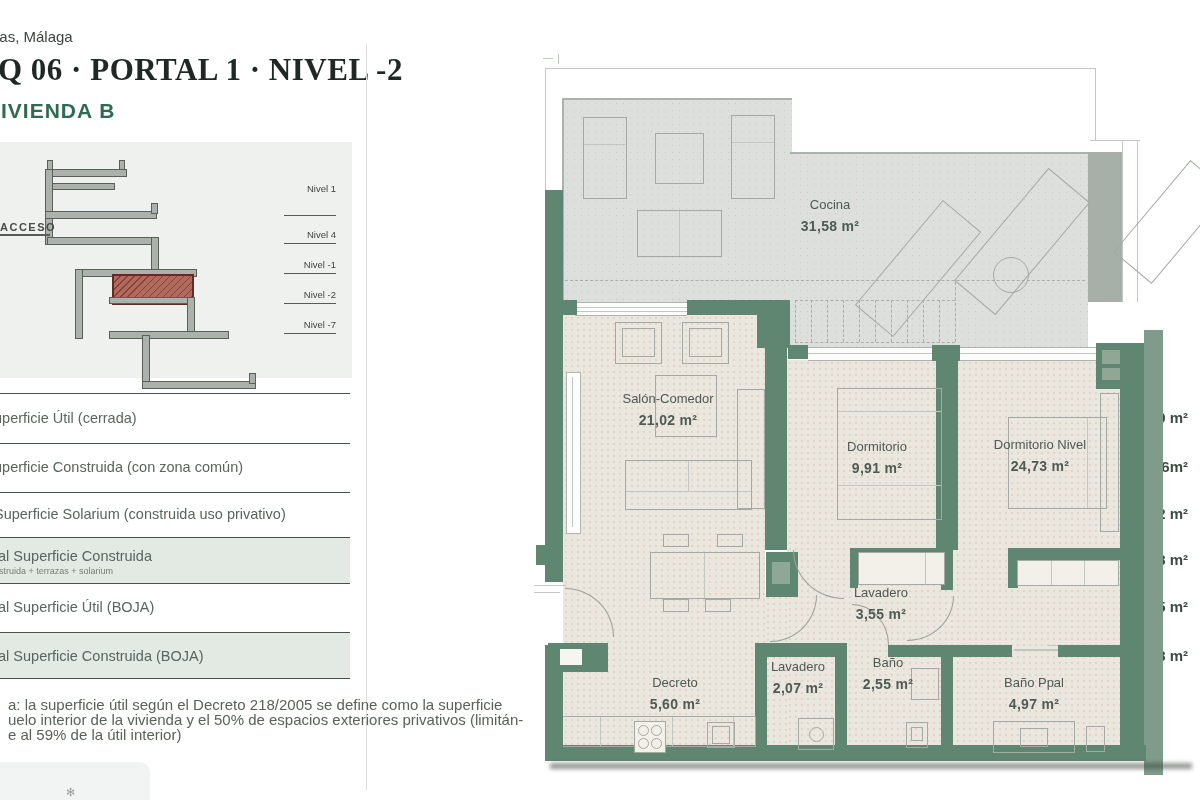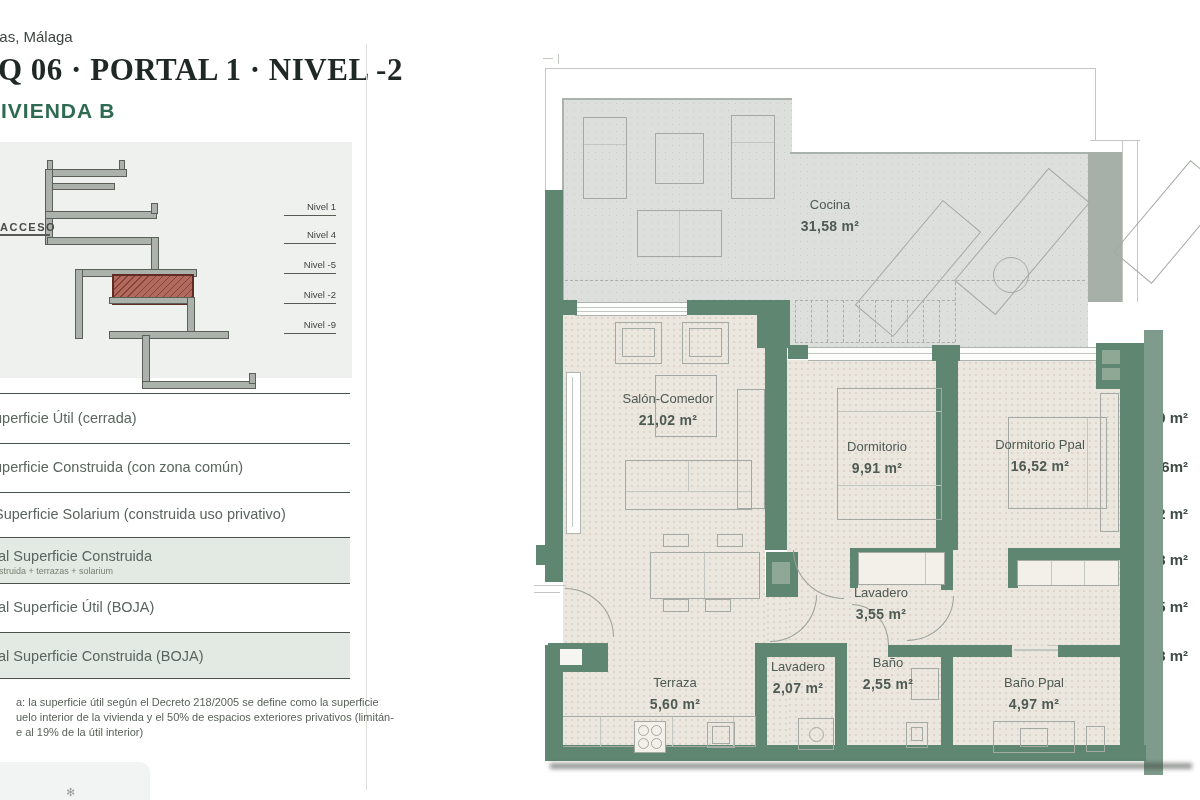--- a/index.html
+++ b/index.html
@@ -85,7 +85,7 @@
 <div class="sb" style="left:250px;top:374px;width:5px;height:9px"></div>
 <div class="acceso">ACCESO</div>
 
-<span class="nivel" style="left:276px;top:201px">Nivel 1</span>
+<span class="nivel" style="left:276px;top:183px">Nivel 1</span>
 <div class="nivline" style="left:284px;top:215px"></div>
 <span class="nivel" style="left:276px;top:229px">Nivel 4</span>
 <div class="nivline" style="left:284px;top:243px"></div>

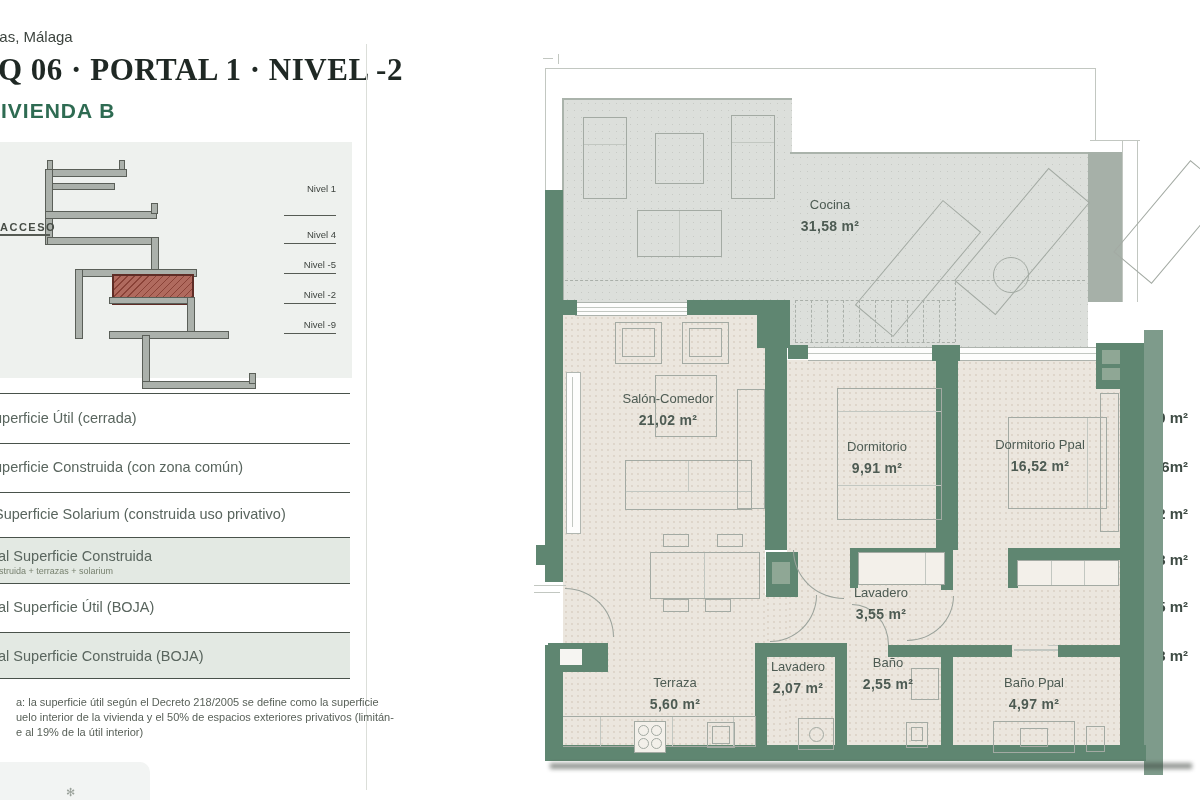--- a/index.html
+++ b/index.html
@@ -89,7 +89,7 @@
 <div class="nivline" style="left:284px;top:215px"></div>
 <span class="nivel" style="left:276px;top:229px">Nivel 4</span>
 <div class="nivline" style="left:284px;top:243px"></div>
-<span class="nivel" style="left:276px;top:259px">Nivel -5</span>
+<span class="nivel" style="left:276px;top:259px">Nivel -1</span>
 <div class="nivline" style="left:284px;top:273px"></div>
 <span class="nivel" style="left:276px;top:289px">Nivel -2</span>
 <div class="nivline" style="left:284px;top:303px"></div>

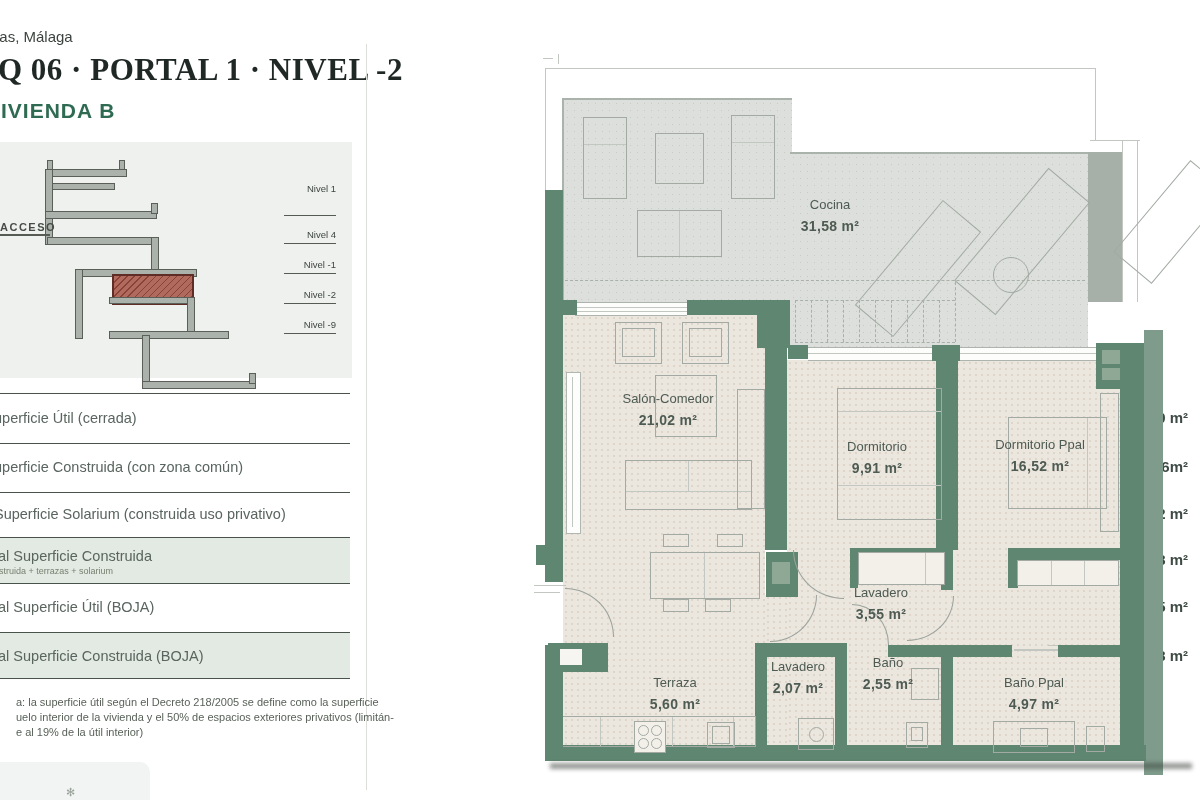--- a/index.html
+++ b/index.html
@@ -93,7 +93,7 @@
 <div class="nivline" style="left:284px;top:273px"></div>
 <span class="nivel" style="left:276px;top:289px">Nivel -2</span>
 <div class="nivline" style="left:284px;top:303px"></div>
-<span class="nivel" style="left:276px;top:319px">Nivel -9</span>
+<span class="nivel" style="left:276px;top:319px">Nivel -7</span>
 <div class="nivline" style="left:284px;top:333px"></div>
 
 <div class="hlrow" style="top:537px;height:46px"></div>

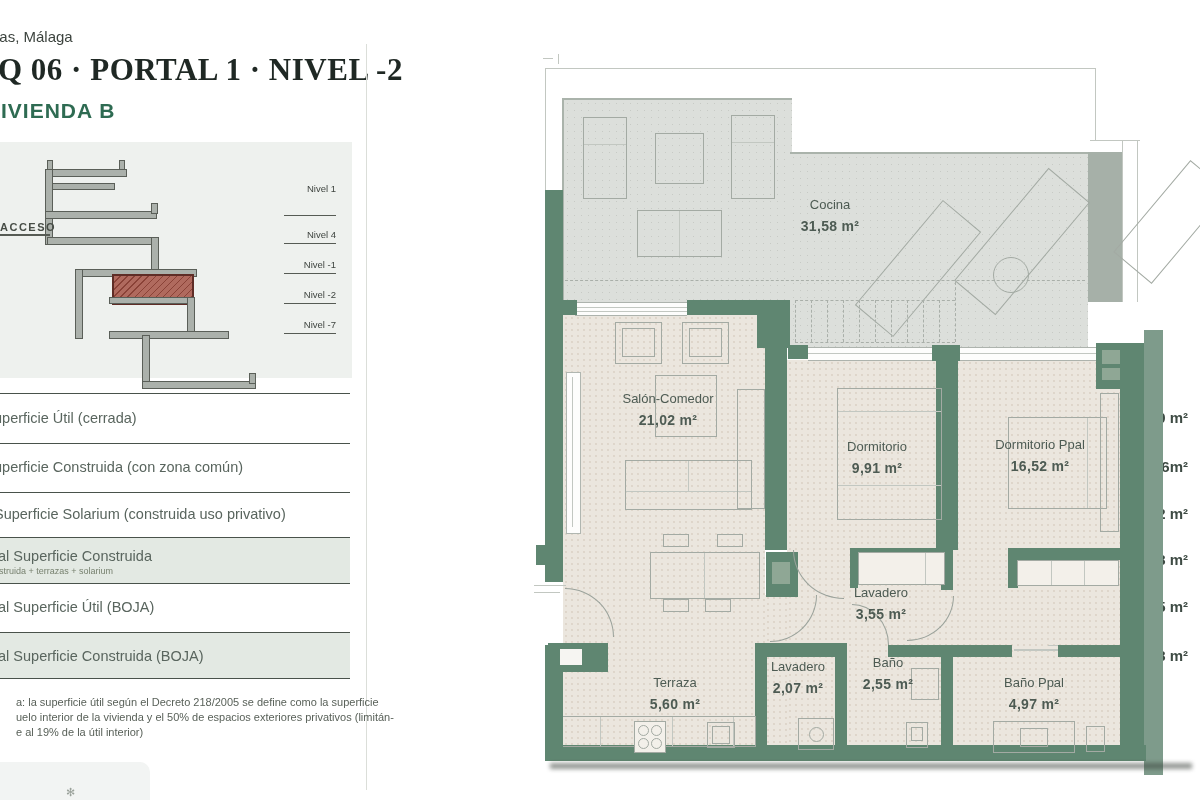--- a/index.html
+++ b/index.html
@@ -313,7 +313,7 @@
   <span class="a">9,91 m²</span>
 </div>
 <div class="rlabel" style="left:975px;top:438px;width:130px">
-  <span>Dormitorio Ppal</span>
+  <span>Dormitorio Nivel</span>
   <span class="a">16,52 m²</span>
 </div>
 <div class="rlabel" style="left:845px;top:586px;width:72px">

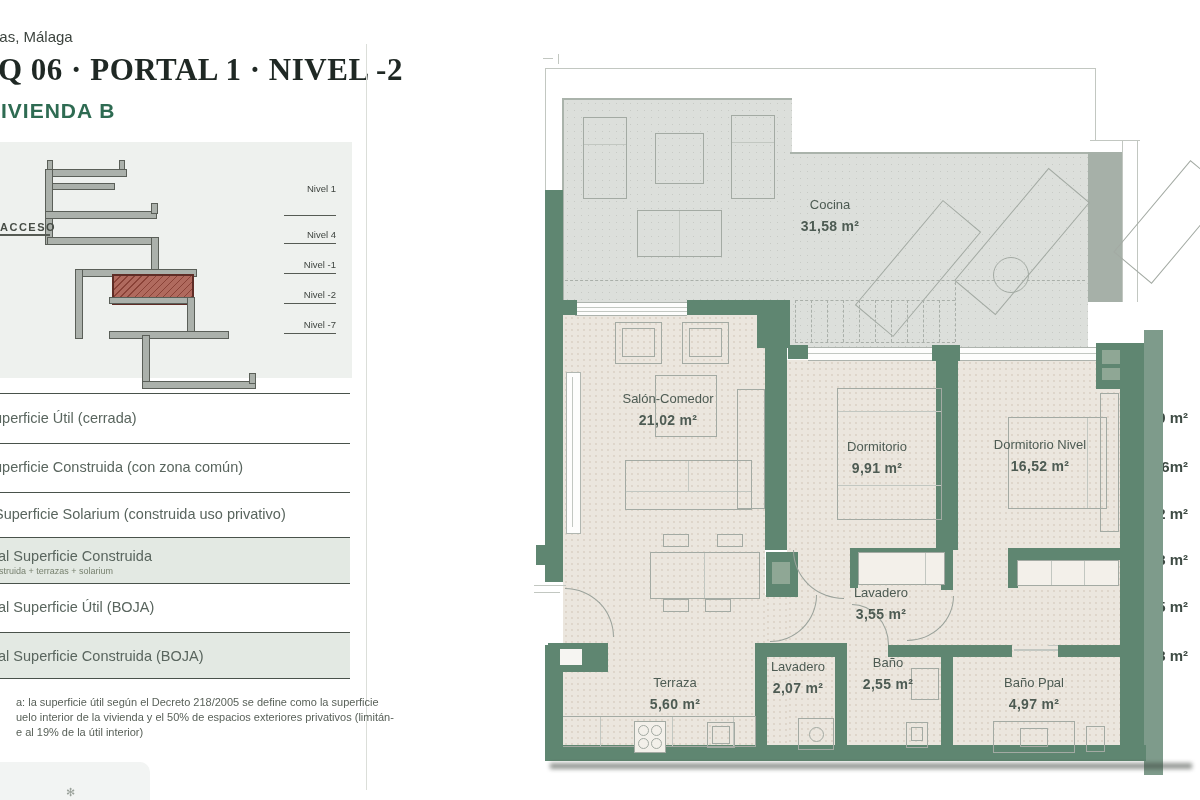--- a/index.html
+++ b/index.html
@@ -314,7 +314,7 @@
 </div>
 <div class="rlabel" style="left:975px;top:438px;width:130px">
   <span>Dormitorio Nivel</span>
-  <span class="a">16,52 m²</span>
+  <span class="a">24,73 m²</span>
 </div>
 <div class="rlabel" style="left:845px;top:586px;width:72px">
   <span>Lavadero</span>

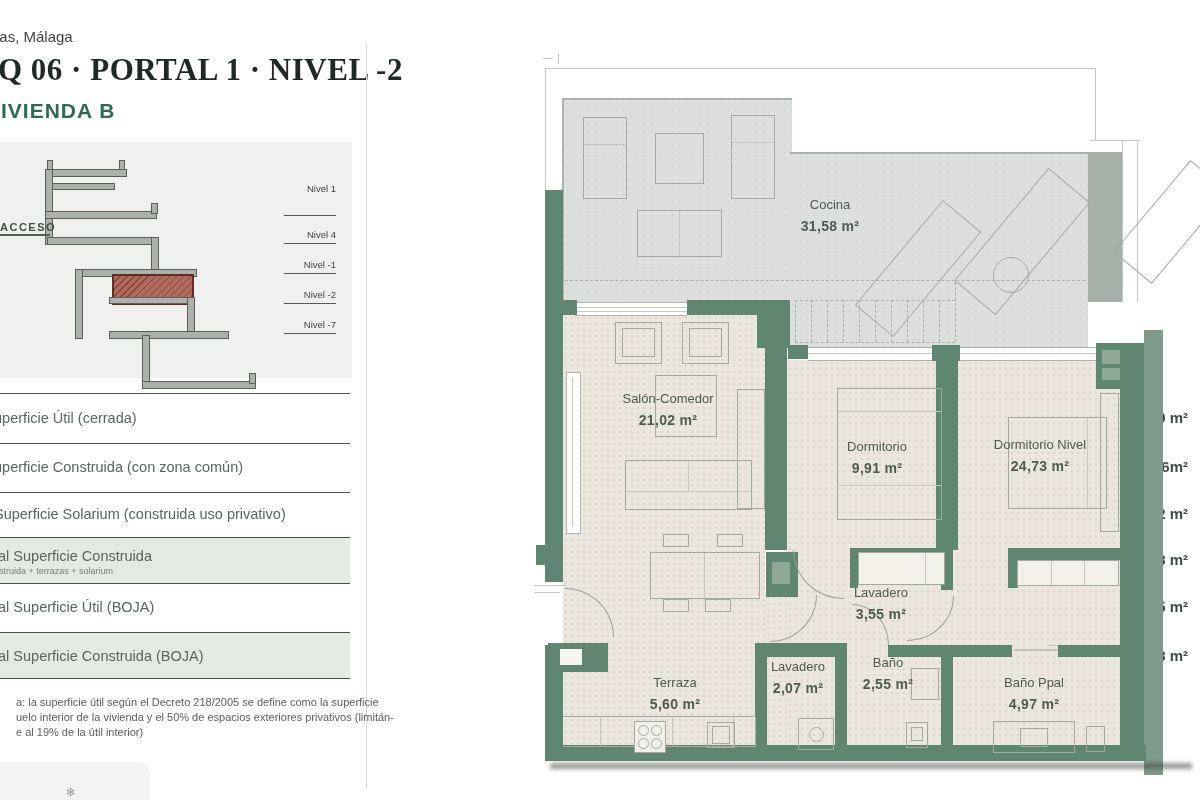--- a/index.html
+++ b/index.html
@@ -321,7 +321,7 @@
   <span class="a">3,55 m²</span>
 </div>
 <div class="rlabel" style="left:630px;top:676px;width:90px">
-  <span>Terraza</span>
+  <span>Decreto</span>
   <span class="a">5,60 m²</span>
 </div>
 <div class="rlabel" style="left:756px;top:660px;width:84px">

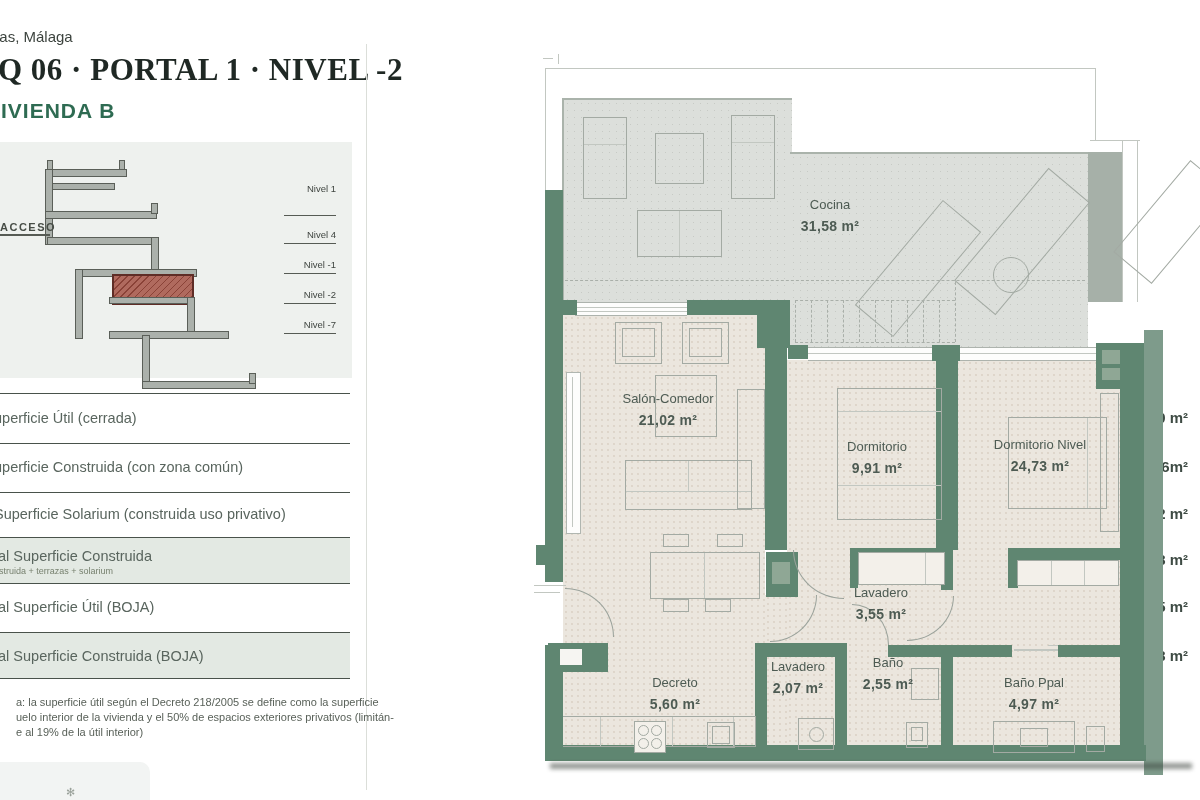--- a/index.html
+++ b/index.html
@@ -29,7 +29,7 @@
   .tlabel{position:absolute;left:-6px;font-size:14.5px;color:#59655e;white-space:nowrap;}
   .tsub{position:absolute;left:-6px;font-size:9px;color:#77816f;white-space:nowrap;}
   .tval{position:absolute;right:12px;font-size:15px;font-weight:bold;color:#3e4b44;white-space:nowrap;}
-  .note{position:absolute;left:16px;font-size:11px;color:#596159;white-space:nowrap;}
+  .note{position:absolute;left:8px;font-size:15px;color:#596159;white-space:nowrap;}
   .cornerbox{position:absolute;left:0;top:762px;width:150px;height:38px;background:#f2f4f3;
              border-radius:0 10px 0 0;}
   .cornermark{position:absolute;left:66px;top:786px;font-size:11px;color:#9aa19a;}

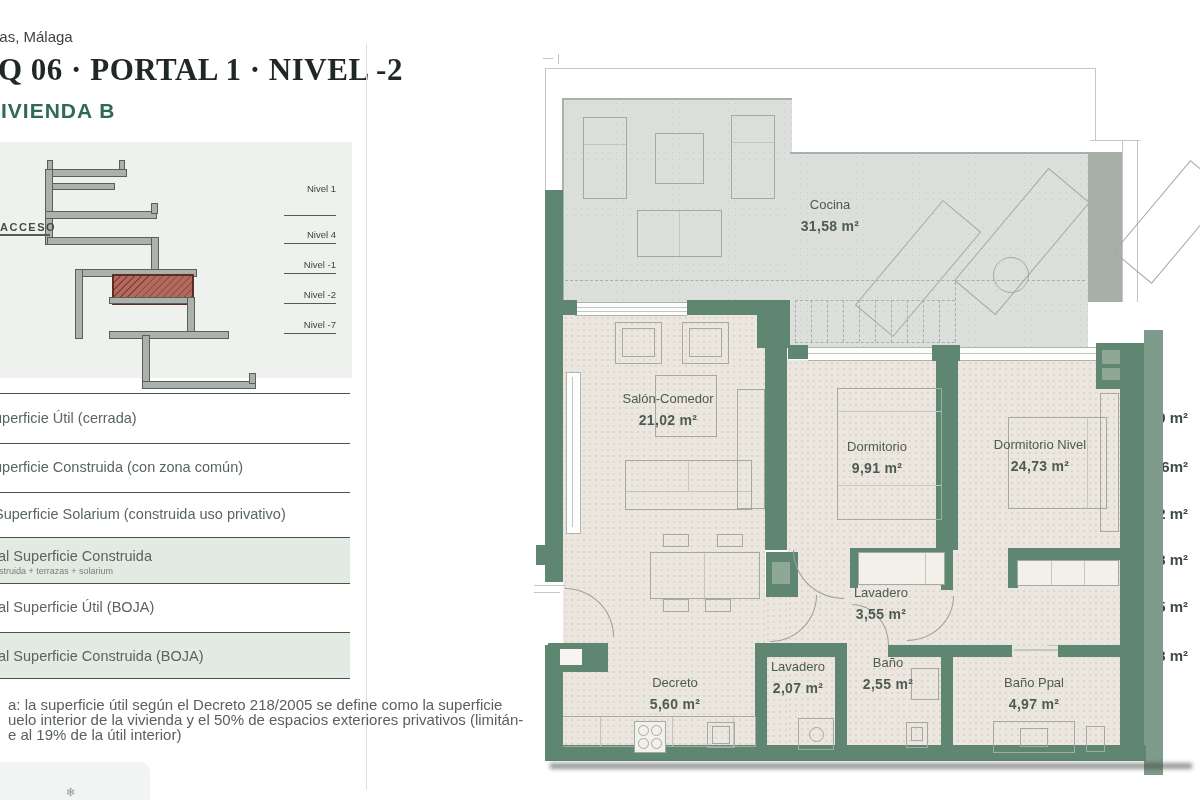--- a/index.html
+++ b/index.html
@@ -122,7 +122,7 @@
 
 <div class="note" style="top:696px">a: la superficie útil según el Decreto 218/2005 se define como la superficie</div>
 <div class="note" style="top:711px">uelo interior de la vivienda y el 50% de espacios exteriores privativos (limitán-</div>
-<div class="note" style="top:726px">e al 19% de la útil interior)</div>
+<div class="note" style="top:726px">e al 59% de la útil interior)</div>
 
 <div class="cornerbox"></div>
 <div class="cornermark">✻</div>

